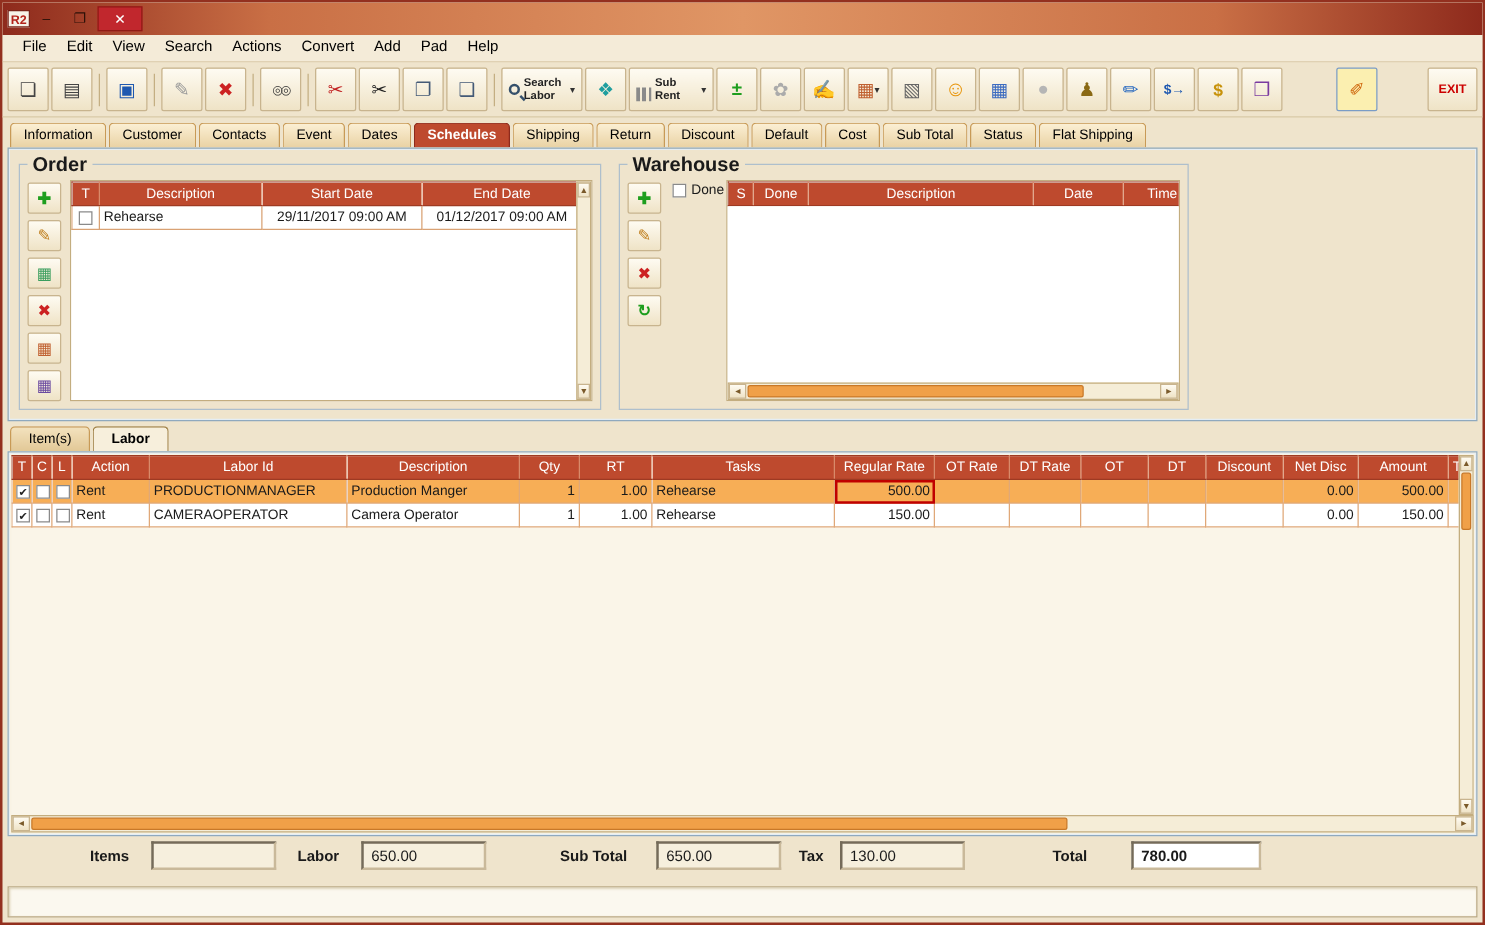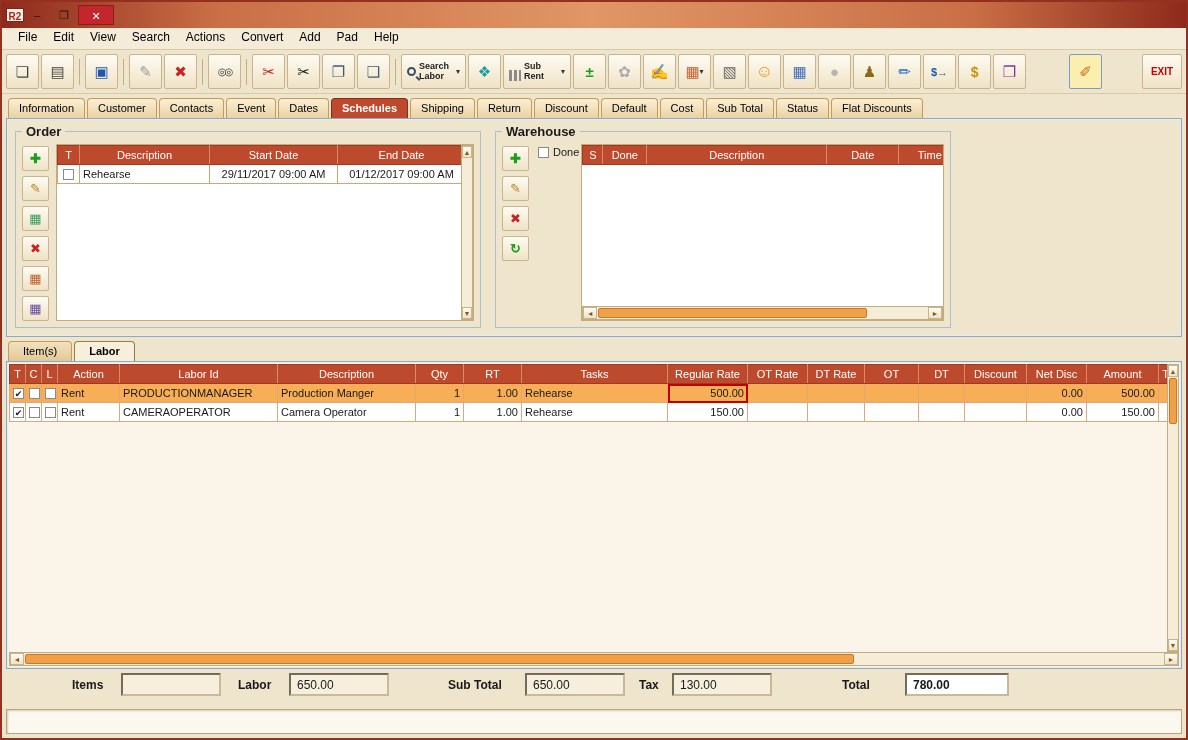--- a/index.html
+++ b/index.html
@@ -284,7 +284,7 @@
     <button class="tab" data-name="tab-cost">Cost</button>
     <button class="tab" data-name="tab-sub-total">Sub Total</button>
     <button class="tab" data-name="tab-status">Status</button>
-    <button class="tab" data-name="tab-flat-discounts">Flat Discounts</button>
+    <button class="tab" data-name="tab-flat-discounts">Flat Shipping</button>
   </div>
 
   <div class="top-section" data-name="schedules-section">

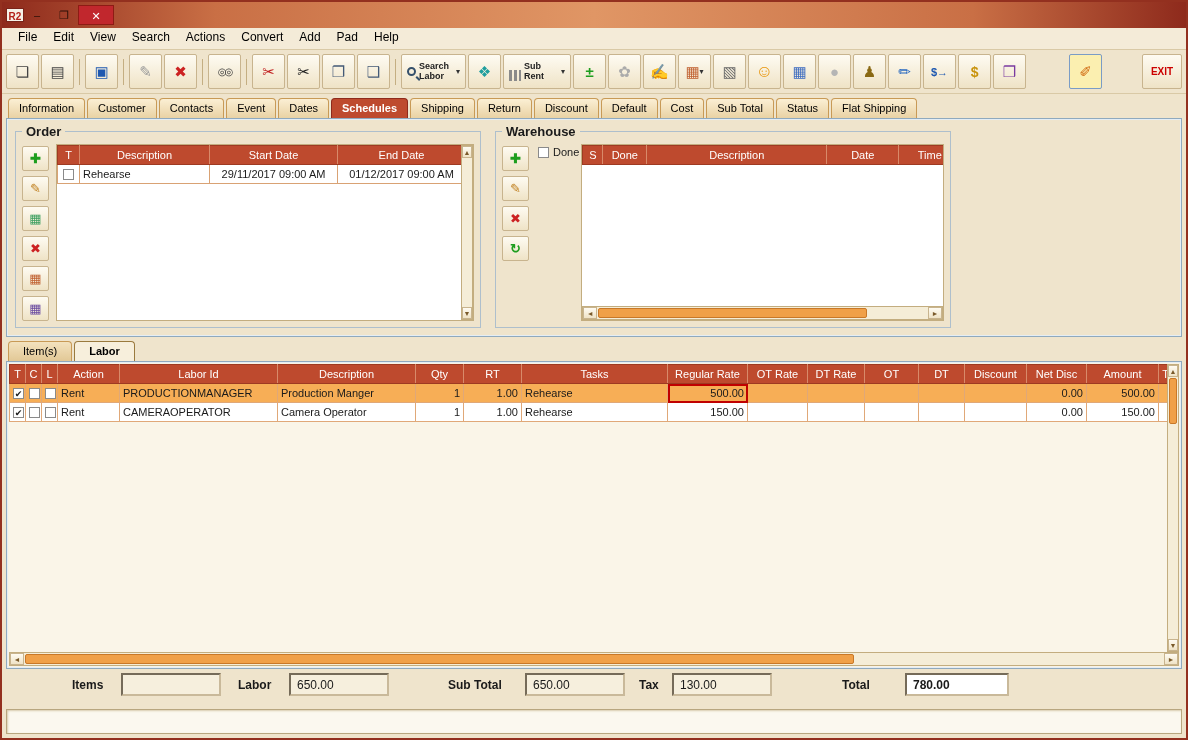--- a/index.html
+++ b/index.html
@@ -80,7 +80,7 @@
     box-shadow: inset 0 0 0 1px #E4EDF4; display:flex; padding:4px 8px 8px; gap:14px; }
   .panel { position:relative; border:1px solid #AEBFCC; margin-top:8px; padding:12px 6px 6px; }
   .panel .plabel { position:absolute; top:-8px; left:6px; background:#EFE4CC; padding:0 4px;
-    font-weight:bold; font-size:13px; }
+    font-weight:bold; font-size:16px; }
   .panel.order { width:466px; }
   .panel.warehouse { width:456px; }
   .pbody { display:flex; height:100%; }

